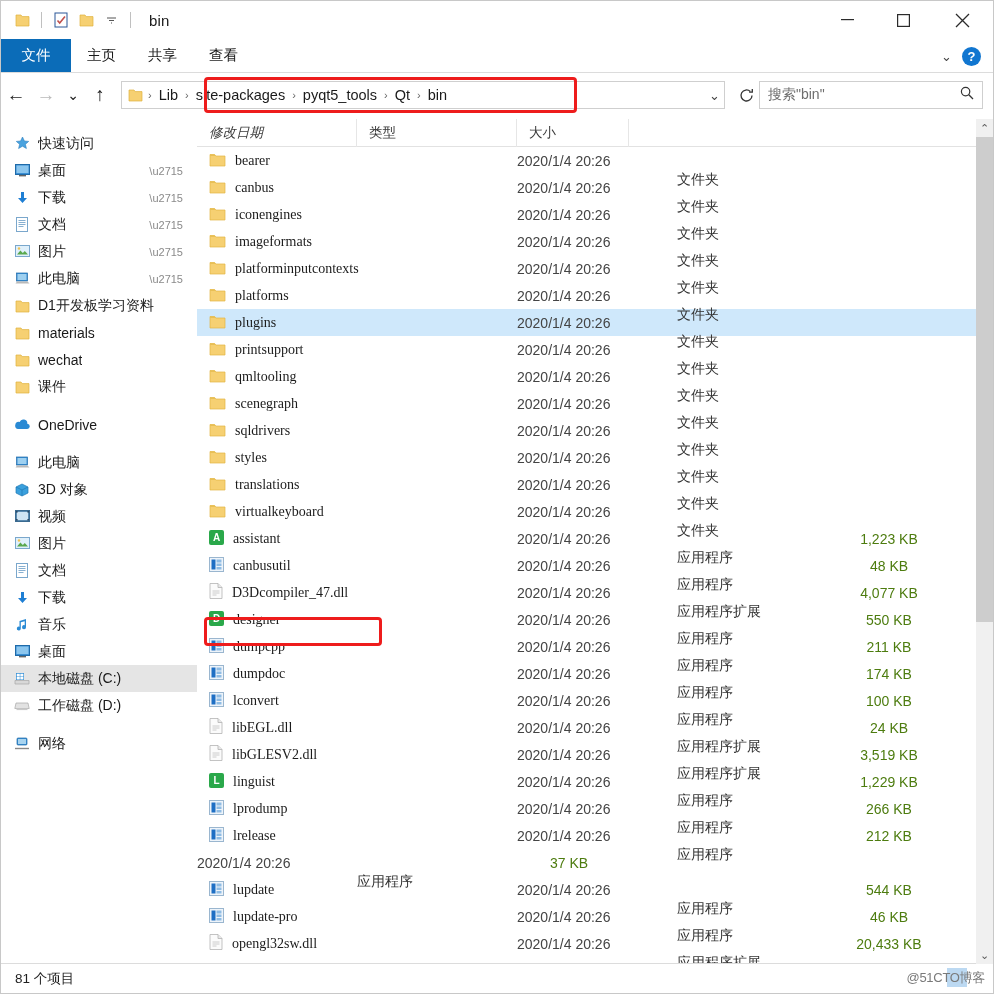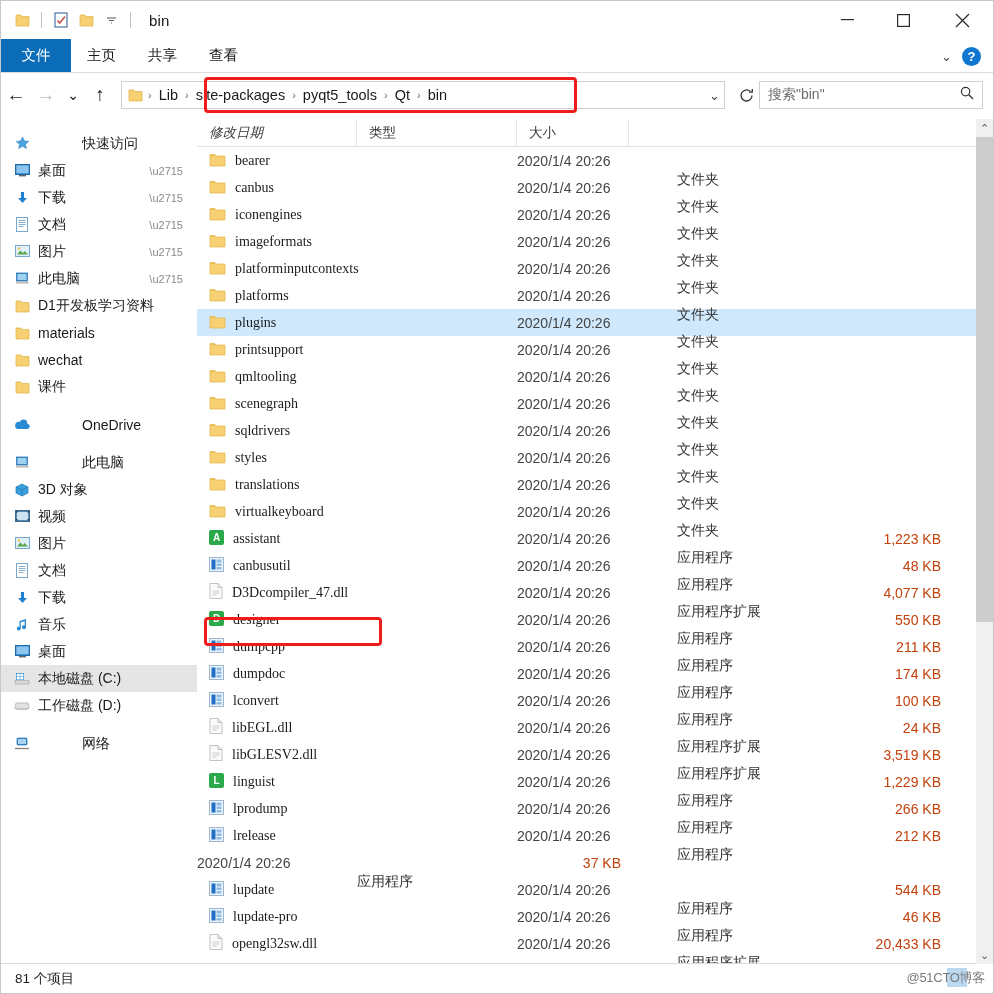--- a/index.html
+++ b/index.html
@@ -114,7 +114,7 @@
   }
   .nav-row.sel { background: #e5e5e5; }
   .nav-row .ico { width: 22px; min-width:22px; display: flex; align-items: center; justify-content: center; }
-  .nav-row.d1 { padding-left: 10px; gap: 44px; }
+  .nav-row.d1 { padding-left: 10px; }
   .nav-row.d2 { }
   .nav-row .pin { position: absolute; right: 14px; color: #8a8a8a; font-size: 11px; }
   .nav-label { margin-left: 5px; overflow: hidden; }

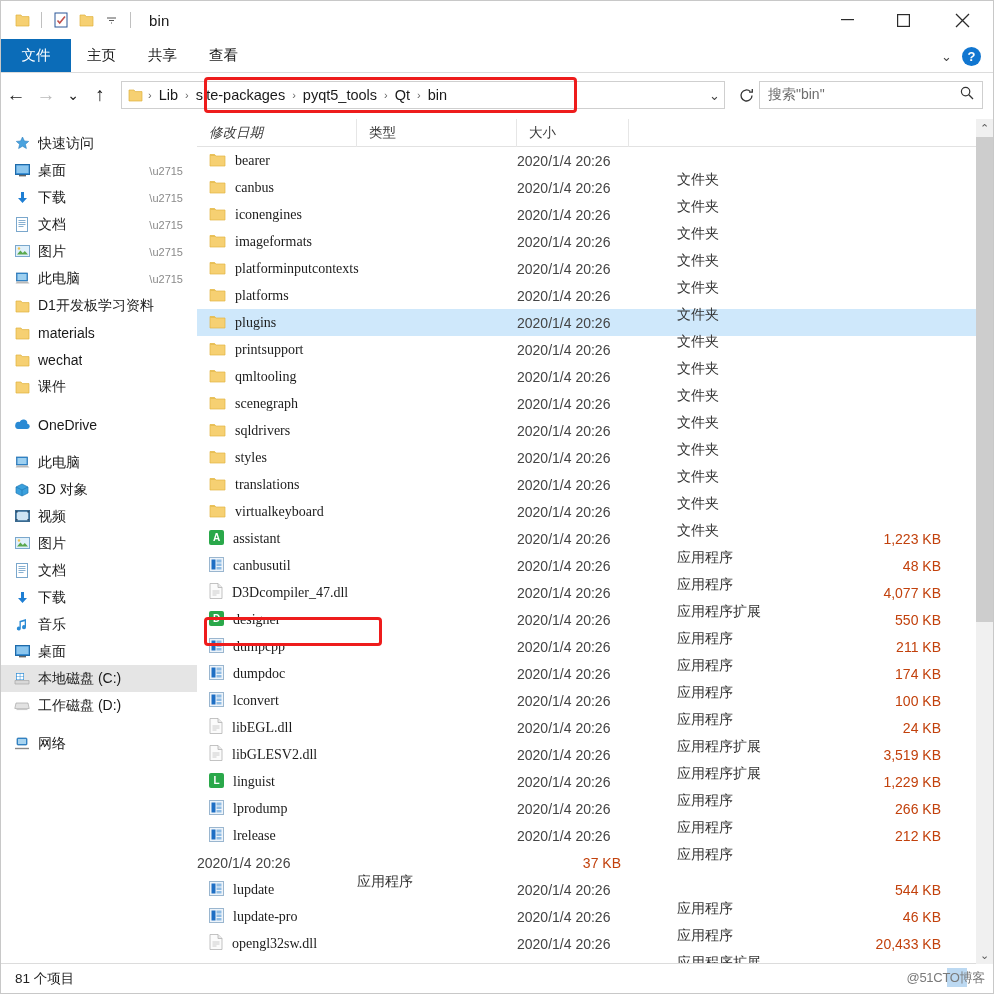--- a/index.html
+++ b/index.html
@@ -147,7 +147,7 @@
   .c-name { width: 320px; display: flex; align-items: center; padding-left: 12px; overflow:hidden; white-space: nowrap; }
   .c-date { width: 160px; color: #444; }
   .c-type { width: 160px; color: #333; margin-top: 38px; }
-  .c-size { width: 112px; text-align: right; color: #c2410c; padding-right: 8px; }
+  .c-size { width: 112px; text-align: center; color: #4d7c0f; padding-right: 8px; }
   .c-name .fname { margin-left: 9px; font-family: Liberation Serif, serif; }
 
   

